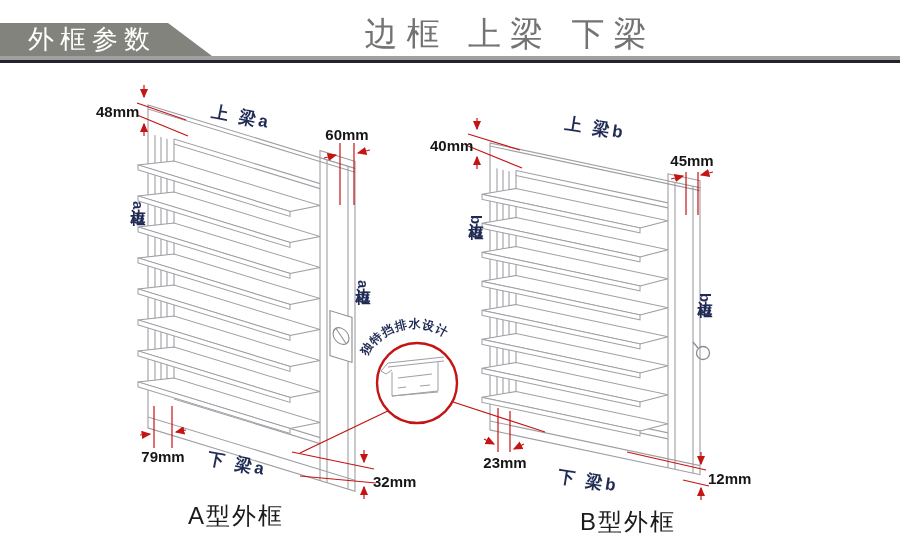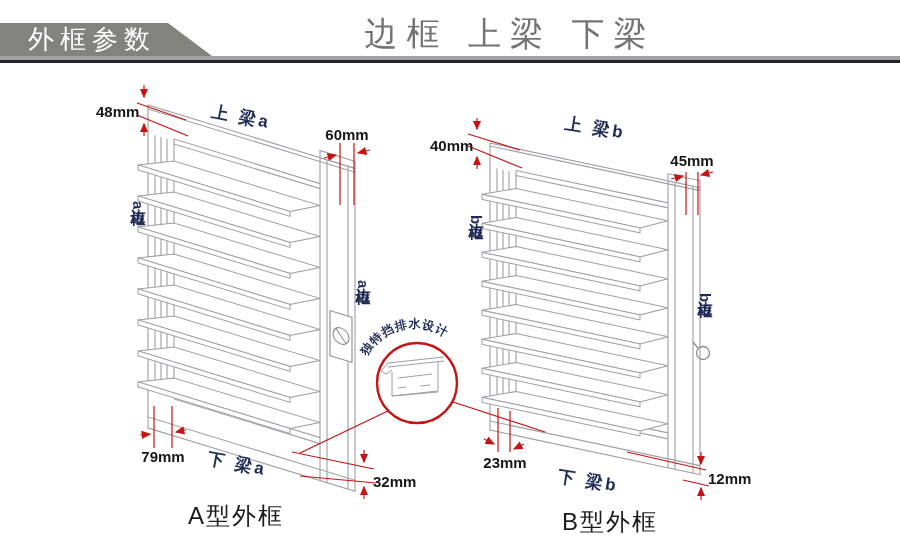--- a/index.html
+++ b/index.html
@@ -213,7 +213,7 @@
   <div class="vlab" style="left:695px;top:289px;">边框b</div>
 
   <div class="caption" style="left:150px;top:500px;">A型外框</div>
-  <div class="caption" style="left:524px;top:506px;">B型外框</div>
+  <div class="caption" style="left:504px;top:506px;text-align:right;">B型外框</div>
 
 </div>
 

